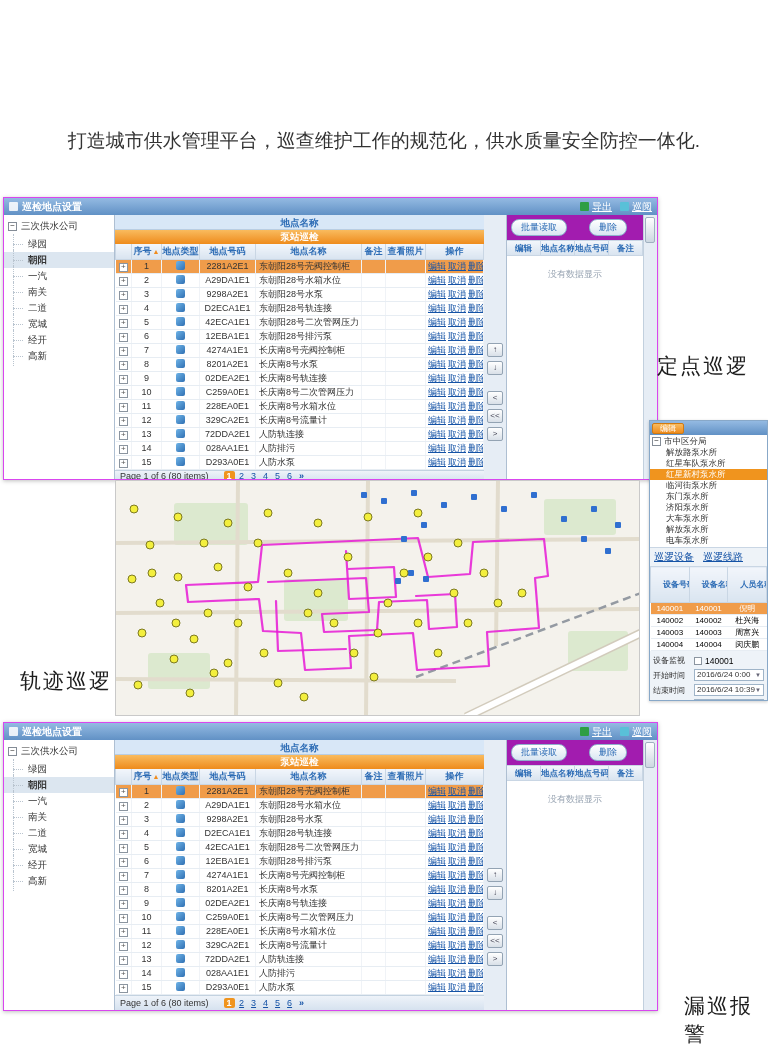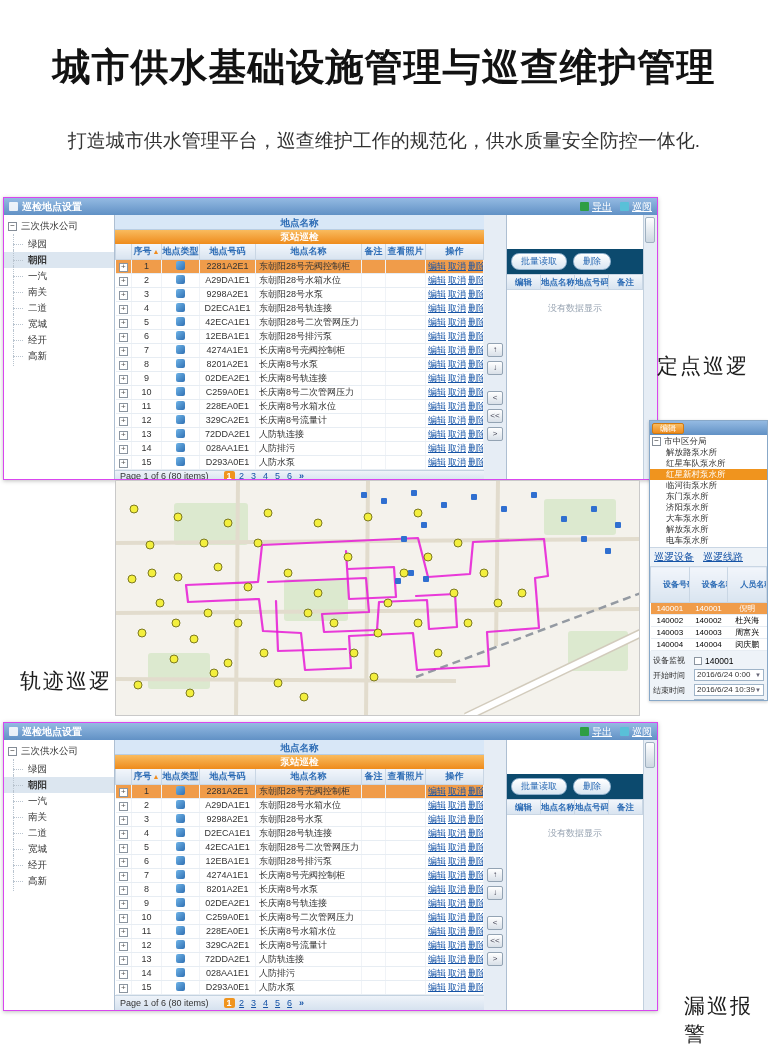--- a/index.html
+++ b/index.html
@@ -140,7 +140,6 @@
 
 <div class="page">
 
-  <div class="title">城市供水基础设施管理与巡查维护管理</div>
   <div class="subtitle">打造城市供水管理平台，巡查维护工作的规范化，供水质量安全防控一体化.</div>
 
   <div class="win" id="panel-top">

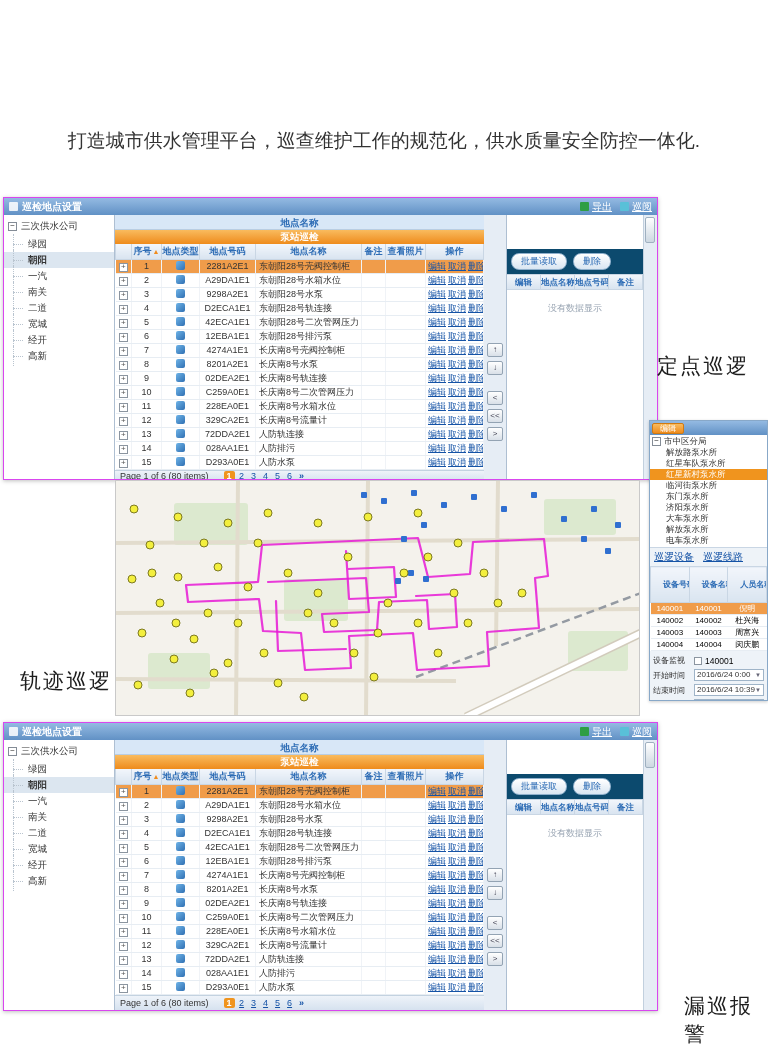--- a/index.html
+++ b/index.html
@@ -76,7 +76,7 @@
 
   .rpane { width:137px; background:#fff; border-left:1px solid #aebfd2; display:flex;
            flex-direction:column; overflow:hidden; }
-  .rpane-btns { display:flex; gap:6px; padding:4px; background:#0c4a6e; border-bottom:1px solid #c9d6e4;margin-top:34px; }
+  .rpane-btns { display:flex; gap:22px; padding:4px; background:#a21caf; border-bottom:1px solid #c9d6e4; }
   .rbtn { font-size:9px; height:17px; padding:0 9px; border:1px solid #8fb0cc; border-radius:8px;
           background:linear-gradient(#ffffff,#d9e6f2); color:#2d6cb5; cursor:pointer; white-space:nowrap; }
   .rgrid-head { display:flex; background:linear-gradient(#f2f6fb,#d9e4f0); border-bottom:1px solid #c9d6e4; }

